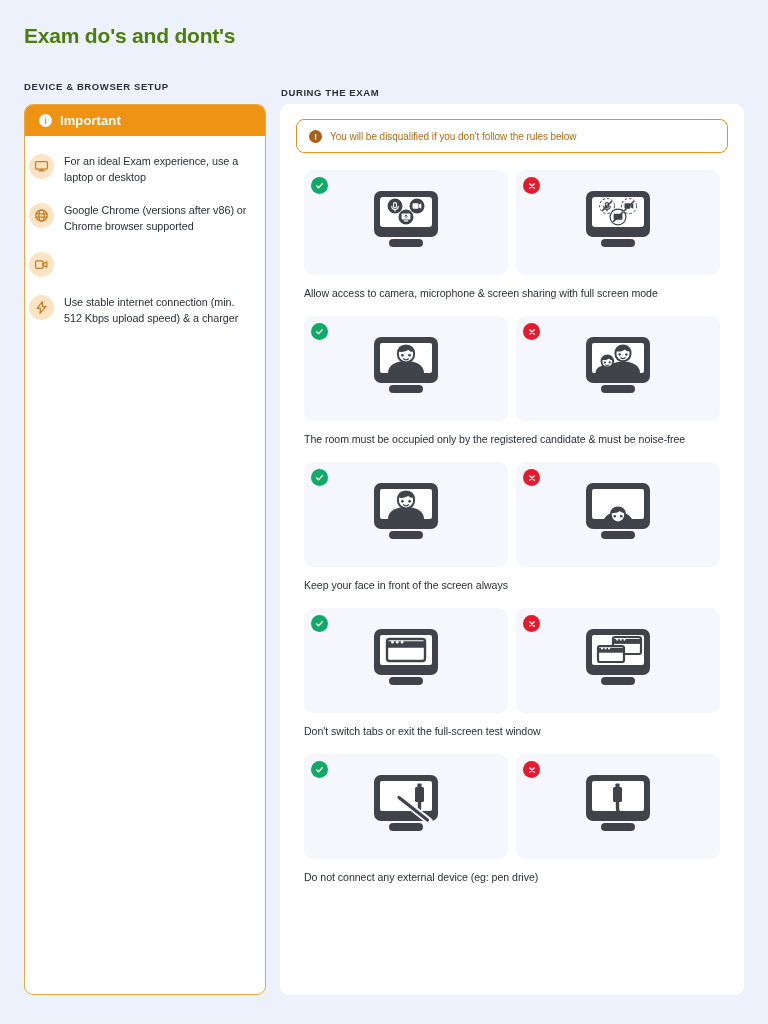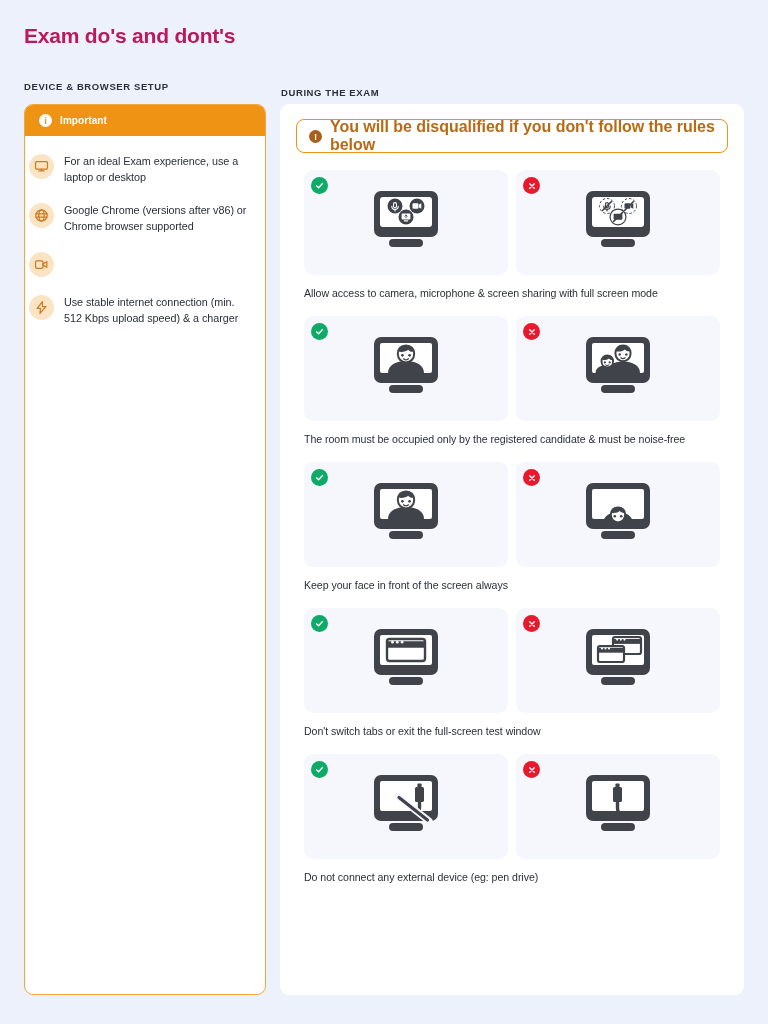--- a/index.html
+++ b/index.html
@@ -13,7 +13,7 @@
 
   .page-title {
     position: absolute; left: 24px; top: 24px;
-    font-size: 21px; font-weight: bold; color: #be185d;
+    font-size: 21px; font-weight: bold; color: #4d7c0f;
     letter-spacing: -0.2px;
   }
 

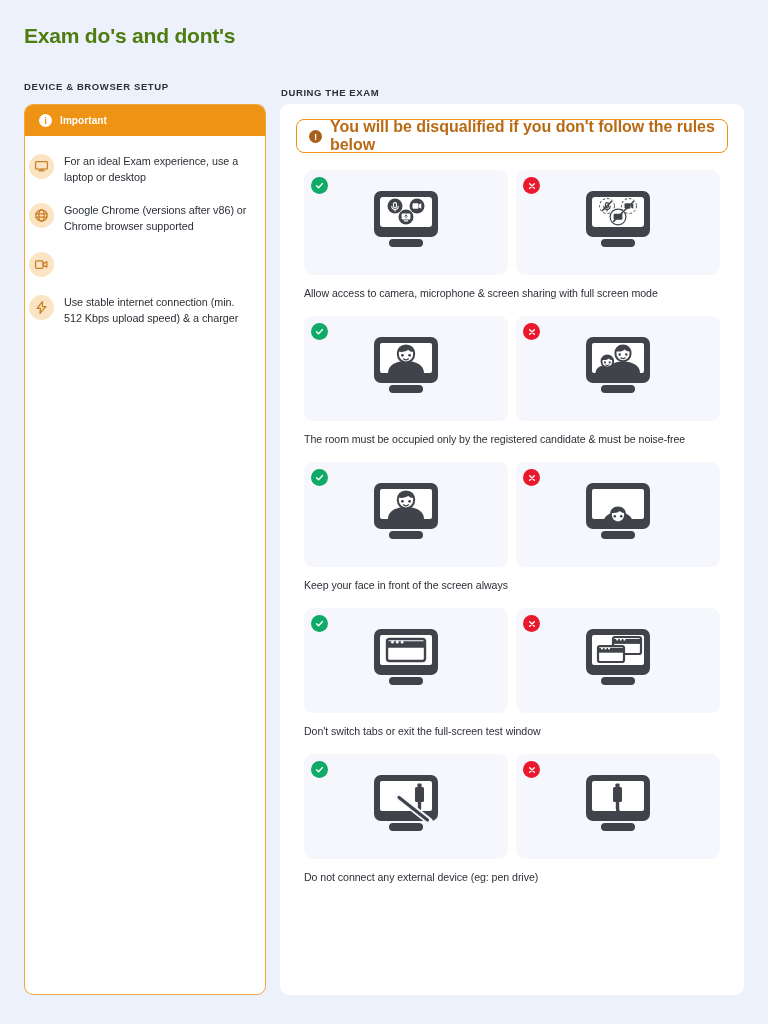--- a/index.html
+++ b/index.html
@@ -44,7 +44,7 @@
     font-size: 9.5px; font-weight: bold; line-height: 13px;
     text-align: center; flex: none;
   }
-  .left-head .h-label { font-size: 10px; font-weight: bold; color: #fff; letter-spacing: 0.1px; }
+  .left-head .h-label { font-size: 13px; font-weight: bold; color: #fff; letter-spacing: 0.1px; }
 
   .setup-list { padding: 9px 12px 0 4px; }
   .setup-item { display: flex; align-items: flex-start; gap: 10px; padding: 8px 0 9px 0; }

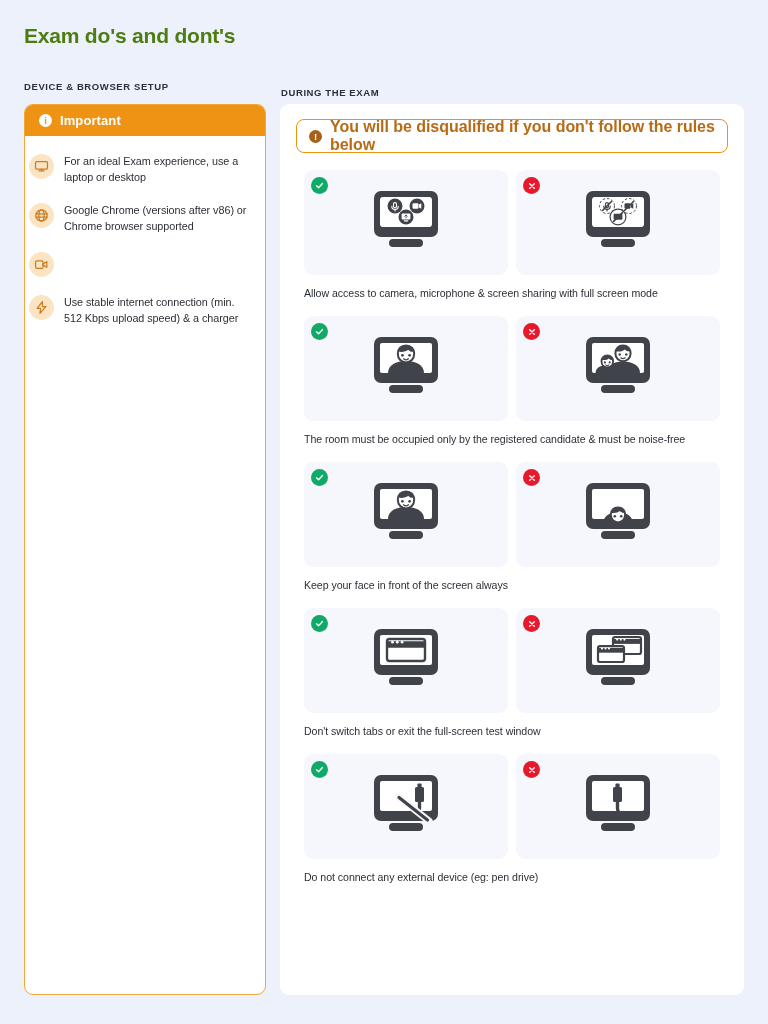--- a/index.html
+++ b/index.html
@@ -76,7 +76,7 @@
     background: #a8601b; color: #fff; flex: none;
     font-size: 9.5px; font-weight: bold; line-height: 13px; text-align: center;
   }
-  .warn-banner .warn-text { font-size: 16px; font-weight: bold; color: #b86a15; letter-spacing: -0.05px; }
+  .warn-banner .warn-text { font-size: 10px; font-weight: normal; color: #b86a15; letter-spacing: -0.05px; }
 
   .rules { padding: 0 24px; }
   .rule { padding-top: 17px; }

